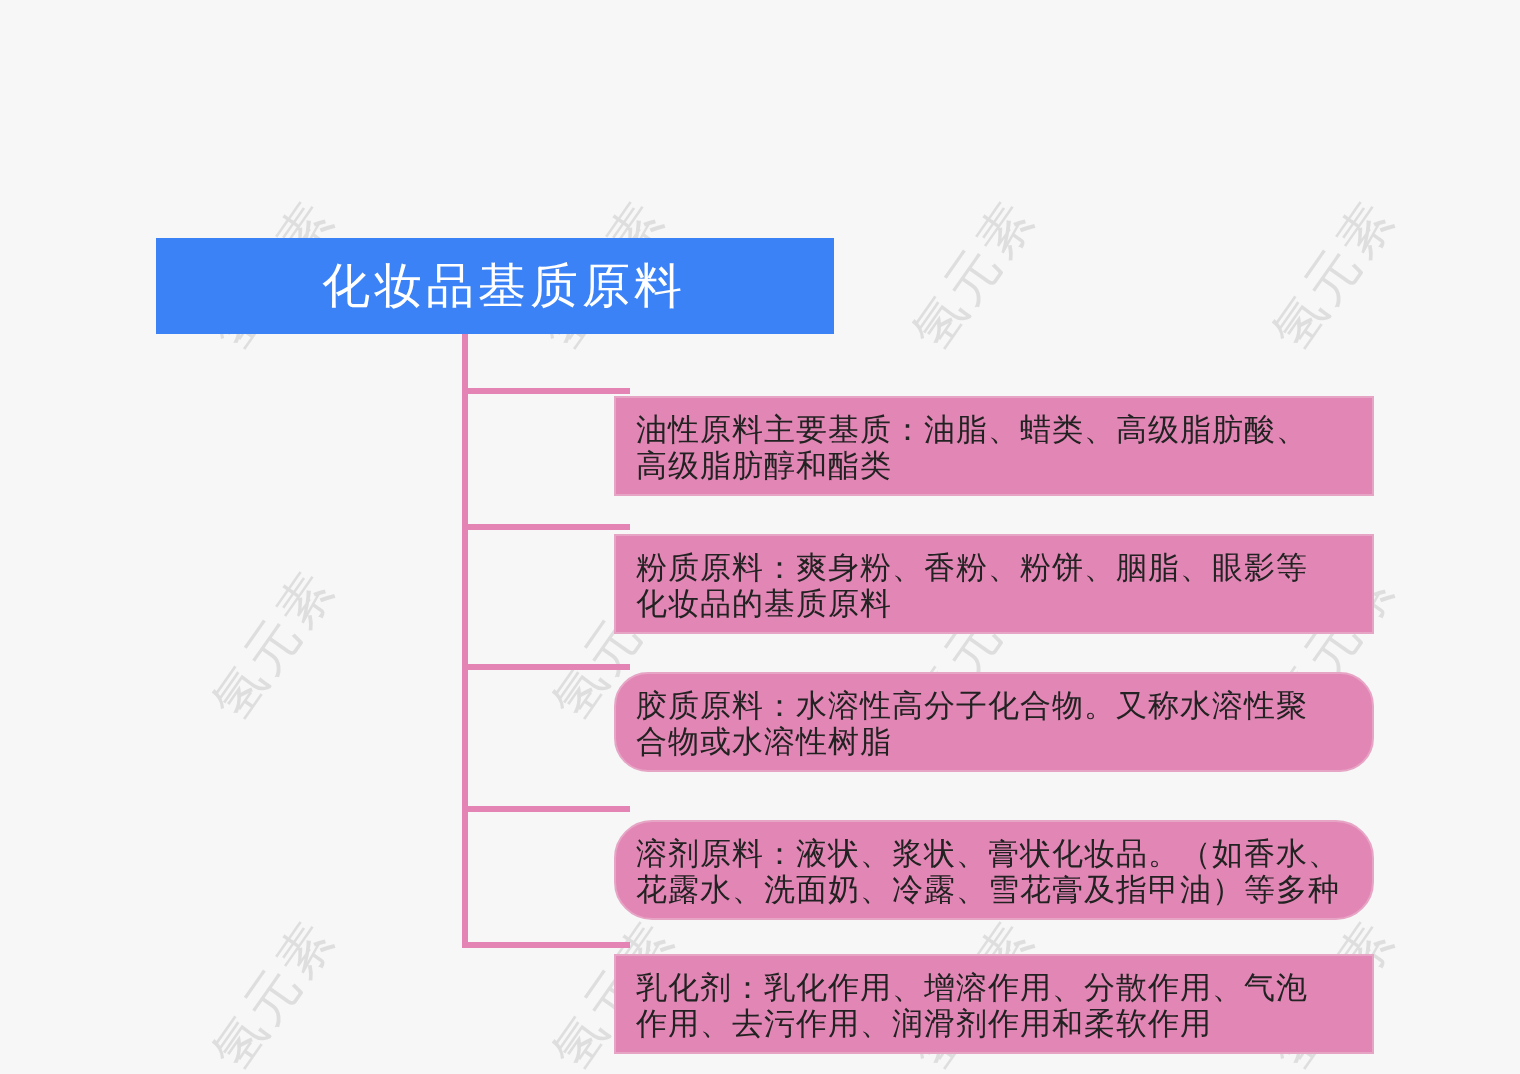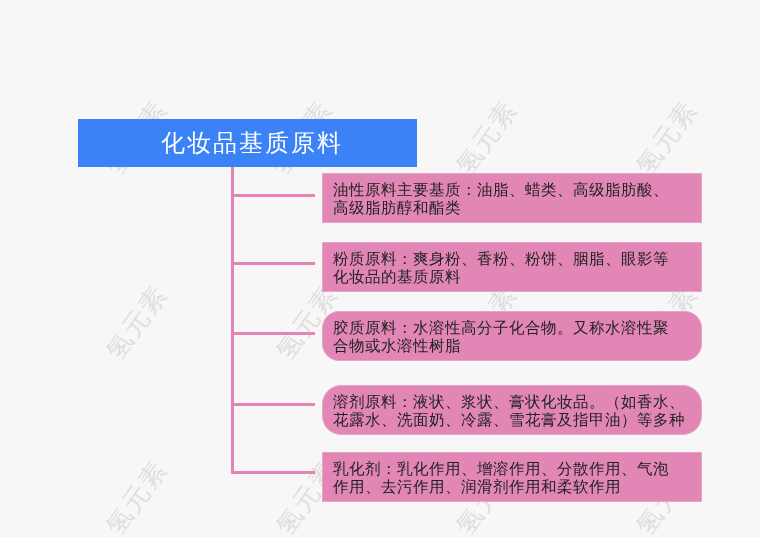--- a/index.html
+++ b/index.html
@@ -21,10 +21,10 @@
   .v-line { position:absolute; left:231px; top:151px; width:3px; height:323px; background:#e384b5; }
   .h-line { position:absolute; left:231px; width:84px; height:3px; background:#e384b5; }
   .node {
-    position:absolute; left:322px; width:380px; height:50px;
+    position:absolute; left:307px; width:380px; height:50px;
     background:#e287b5; color:#222222; font-size:15.5px; line-height:18px;
     box-sizing:border-box; padding:7px 0 0 10px; letter-spacing:0.5px;
-    white-space:pre-line; border:1px solid #e7a5c6;
+    white-space:pre-line; border:1px solid #e7a5c6;margin-top:25px;
   }
 </style>
 </head>

